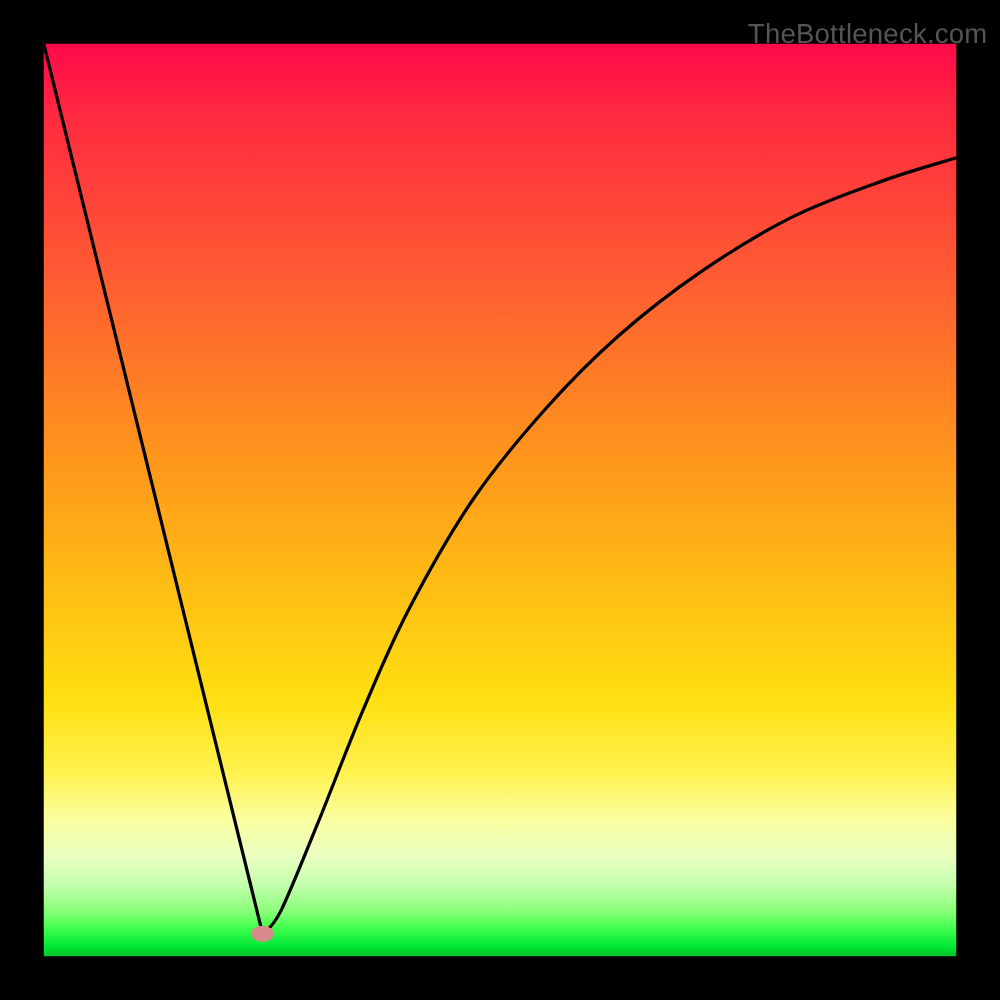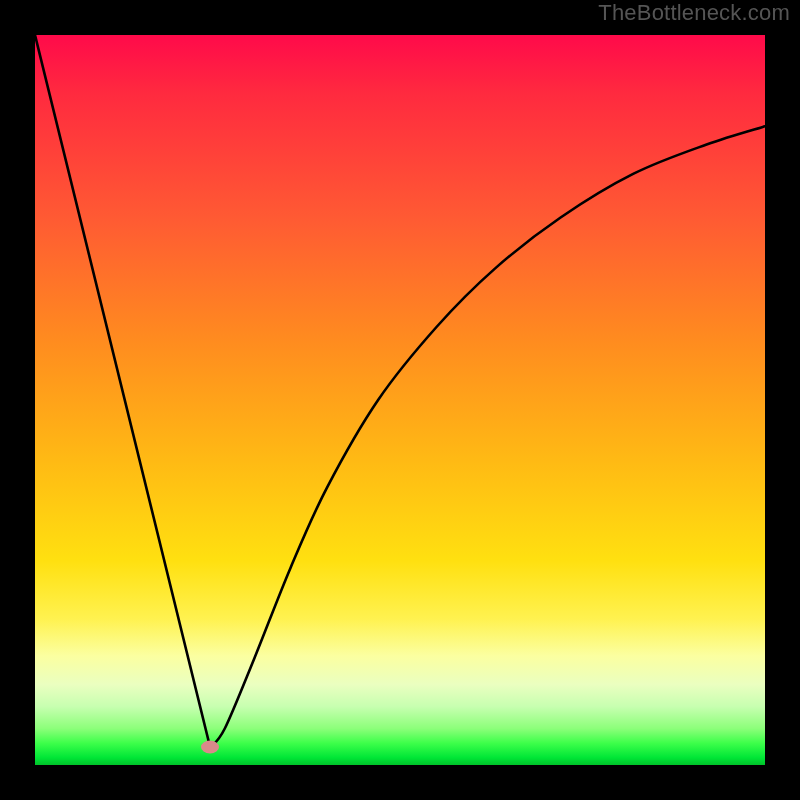--- a/index.html
+++ b/index.html
@@ -44,7 +44,7 @@
   }
   .watermark {
     position: absolute;
-    top: 0;
+    top: 14px;
     right: 10px;
     color: #555;
     font-size: 22px;

